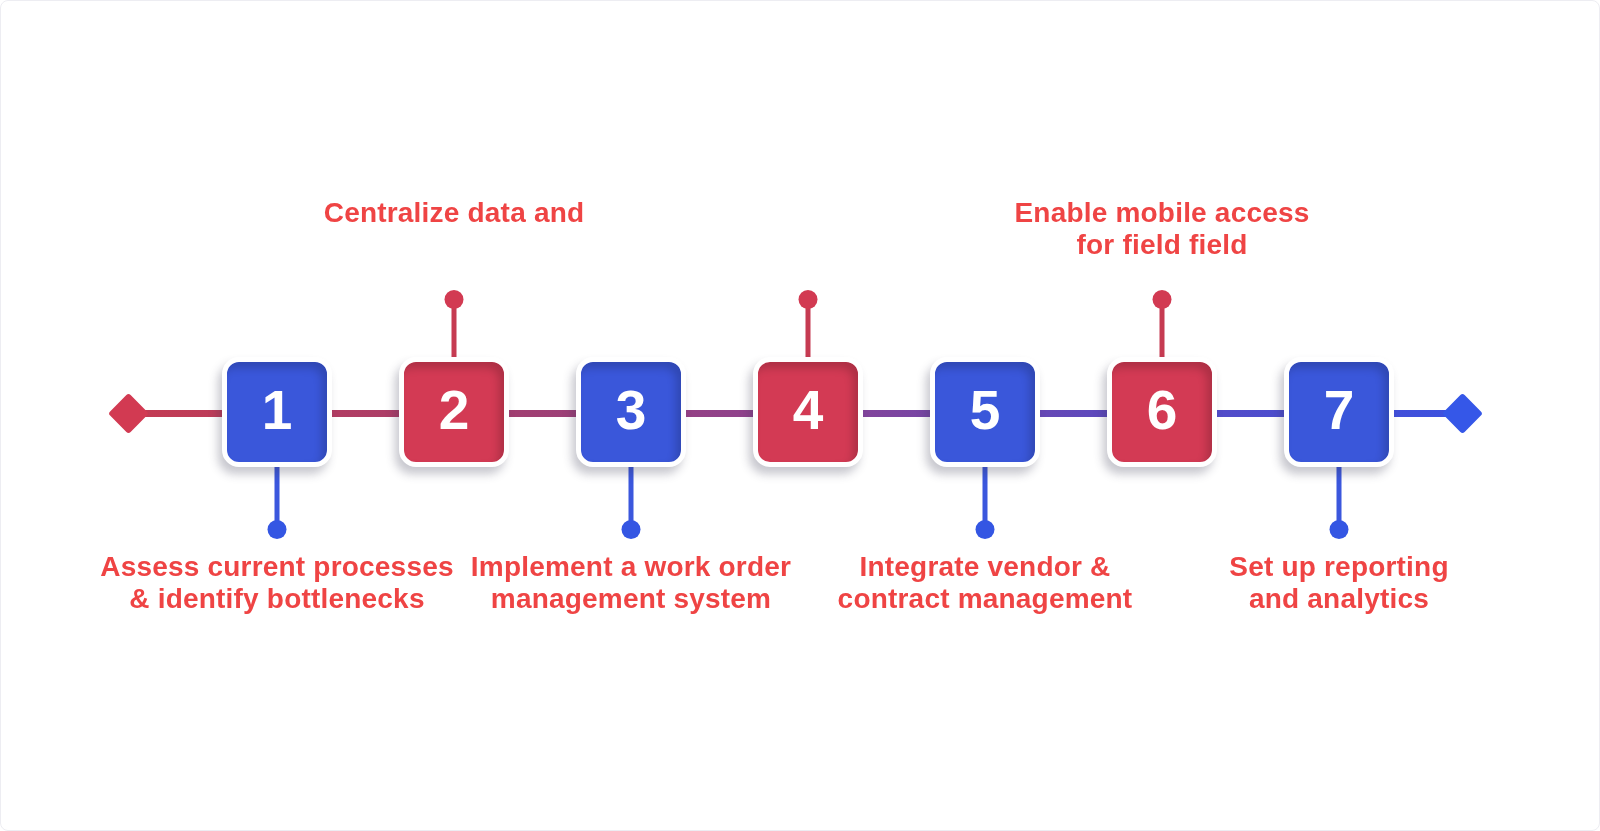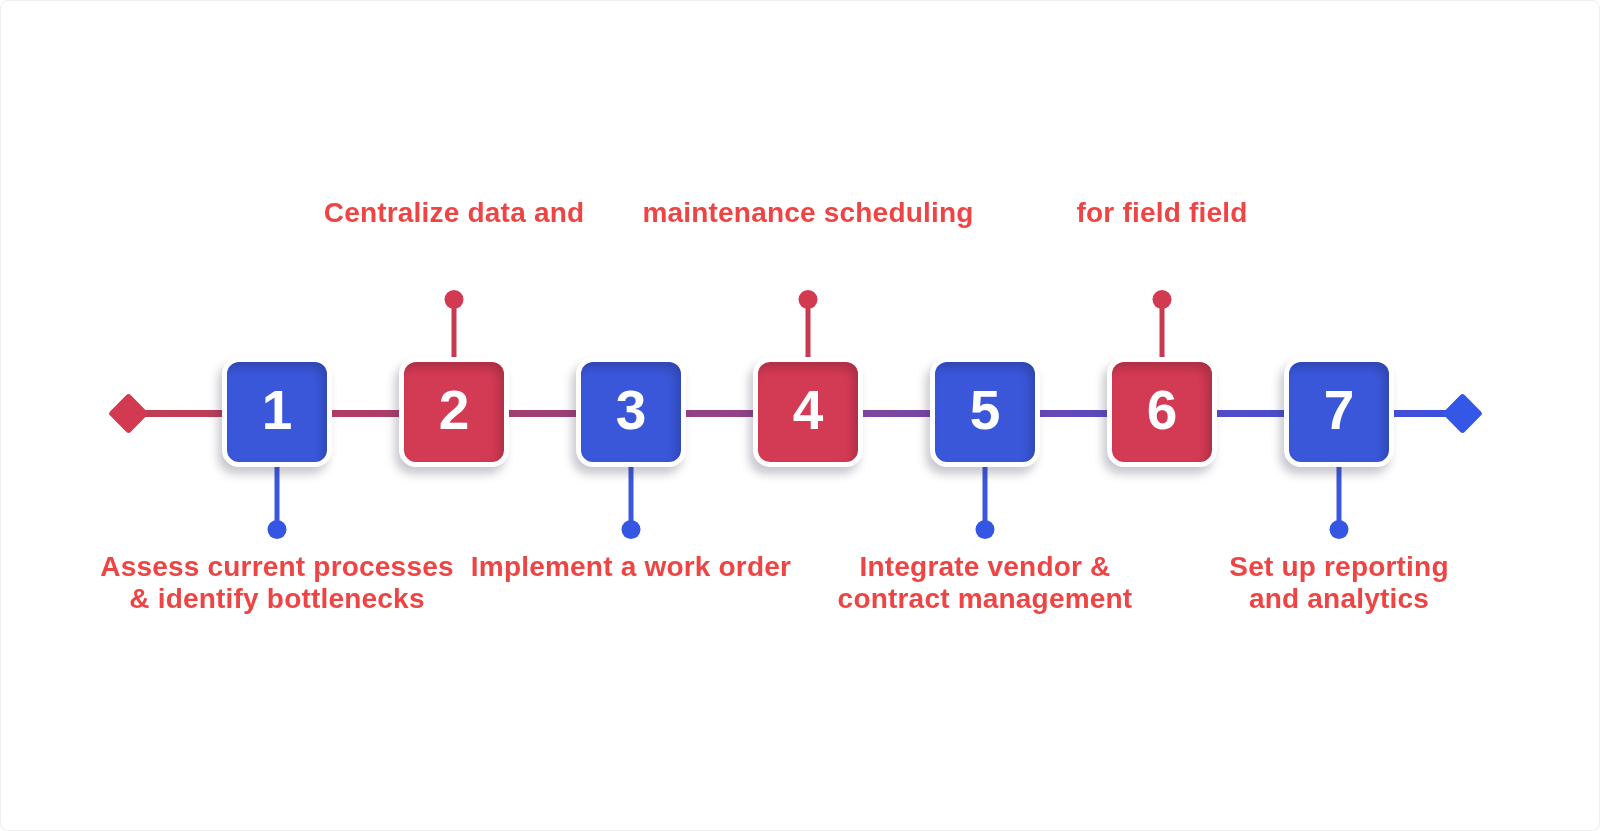--- a/index.html
+++ b/index.html
@@ -162,7 +162,6 @@
       <span class="num">4</span>
     </div>
     <div class="label">
-      <span>maintenance scheduling</span>
     </div>
   </div>
 

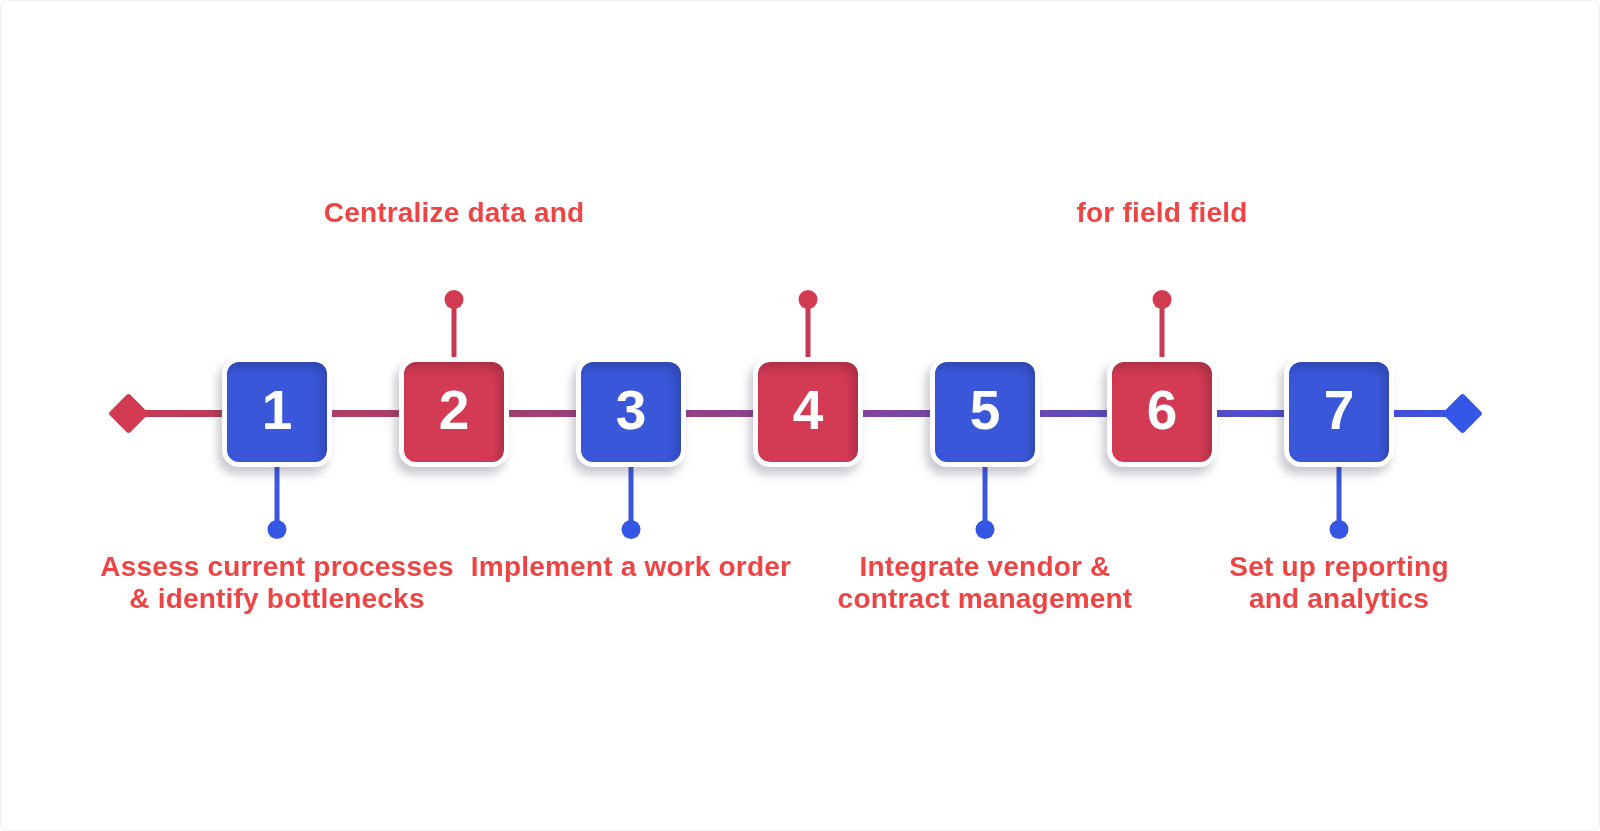--- a/index.html
+++ b/index.html
@@ -184,6 +184,7 @@
       <span class="num">6</span>
     </div>
     <div class="label">
+      <span>Enable mobile access</span>
       <span>for field field</span>
     </div>
   </div>

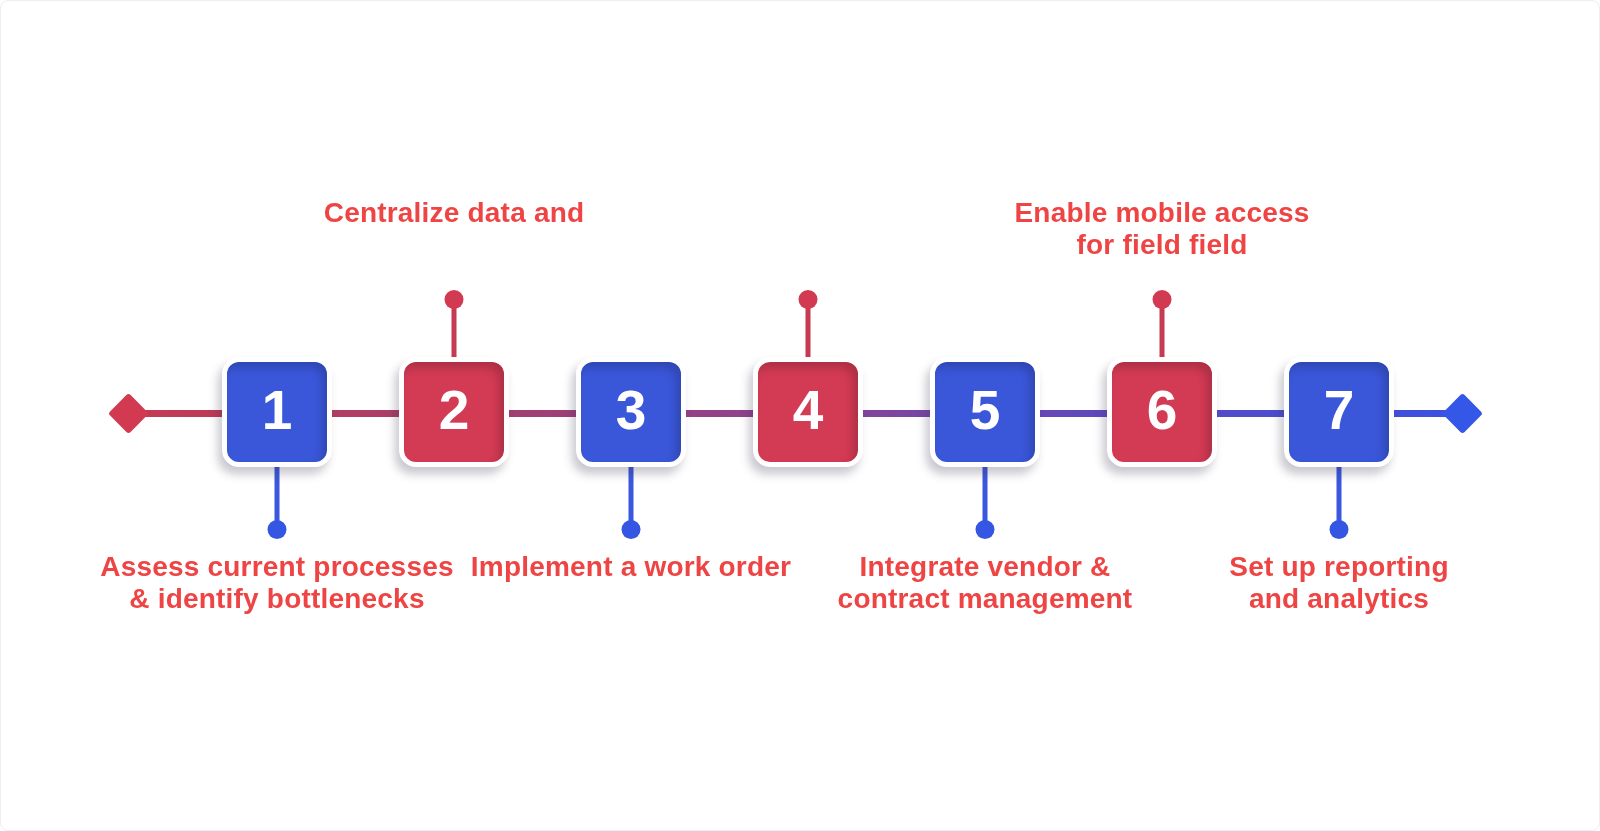--- a/index.html
+++ b/index.html
@@ -152,6 +152,7 @@
     </div>
     <div class="label">
       <span>Implement a work order</span>
+      <span>management system</span>
     </div>
   </div>
 

